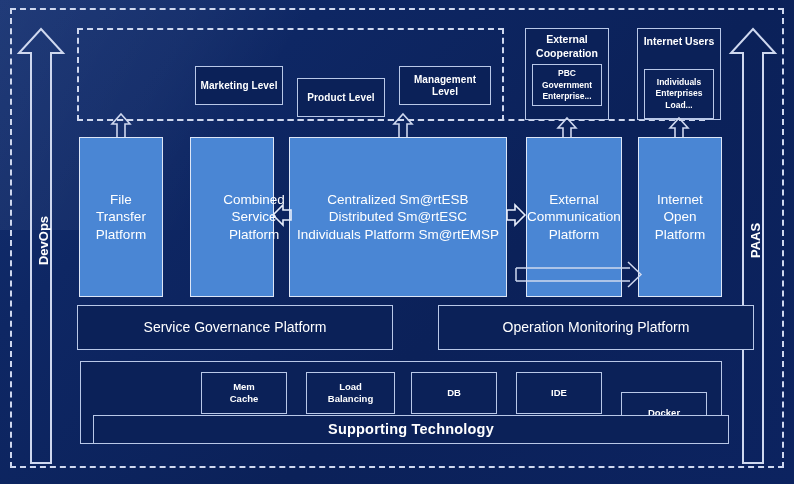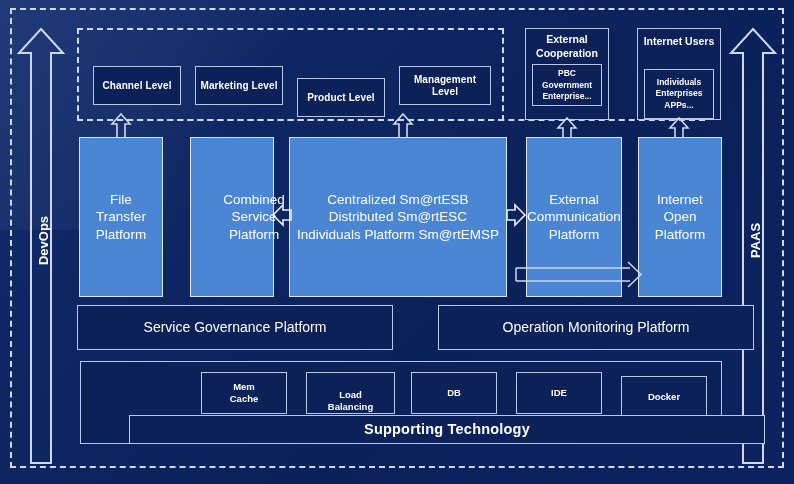--- a/index.html
+++ b/index.html
@@ -111,9 +111,6 @@
 
   <div class="abs dash-group" style="left:77px;top:28px;width:427px;height:93px;"></div>
 
-  <div class="abs obox t-lvl" style="left:93px;top:66px;width:88px;height:39px;">
-    <span>Channel Level</span>
-  </div>
   <div class="abs obox t-lvl" style="left:195px;top:66px;width:88px;height:39px;">
     <span>Marketing Level</span>
   </div>

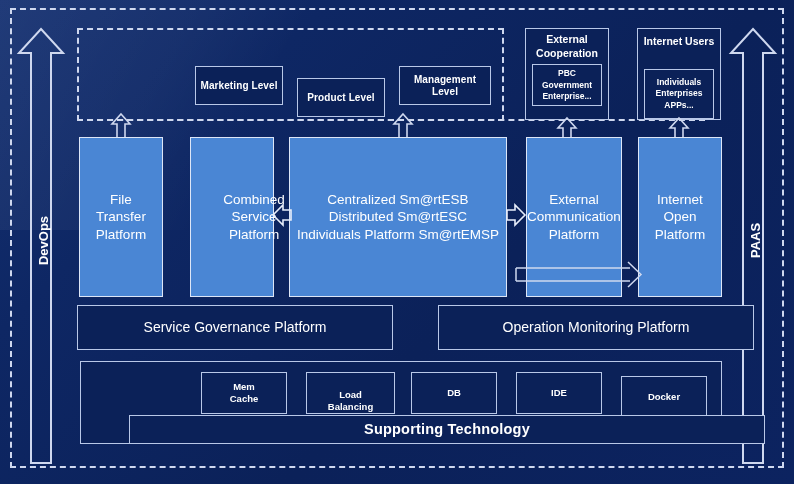--- a/index.html
+++ b/index.html
@@ -144,7 +144,7 @@
       <div>
         <span>Individuals</span><br>
         <span>Enterprises</span><br>
-        <span>APPs...</span>
+        <span>Load...</span>
       </div>
     </div>
   </div>

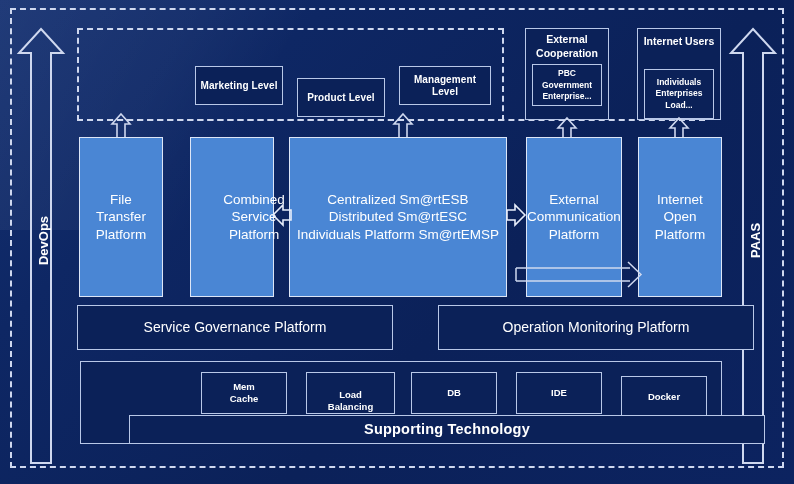--- a/index.html
+++ b/index.html
@@ -246,7 +246,7 @@
       <span>Cache</span>
     </div>
   </div>
-  <div class="abs obox t-tech" style="left:306px;top:372px;width:89px;height:42px;align-items:flex-end;">
+  <div class="abs obox t-tech" style="left:306px;top:372px;width:89px;height:42px;">
     <div>
       <span>Load</span><br>
       <span>Balancing</span>

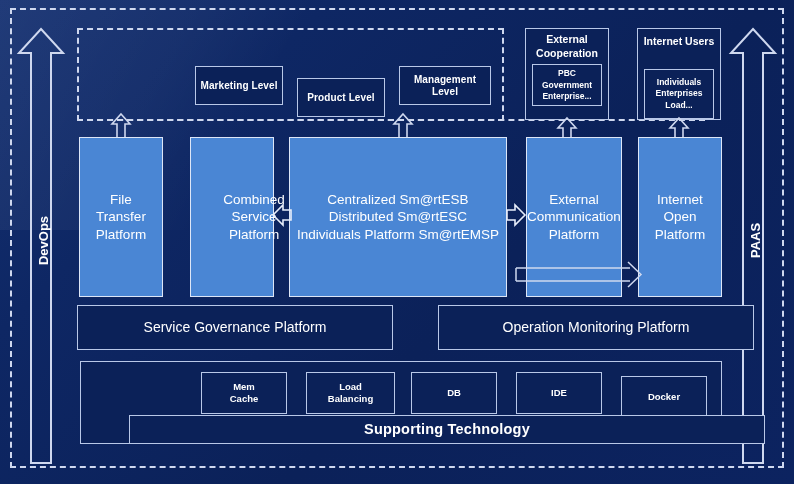--- a/index.html
+++ b/index.html
@@ -262,7 +262,7 @@
       <span>IDE</span>
     </div>
   </div>
-  <div class="abs obox t-tech" style="left:621px;top:376px;width:86px;height:42px;">
+  <div class="abs obox t-tech" style="left:621px;top:392px;width:86px;height:42px;">
     <div>
       <span>Docker</span>
     </div>

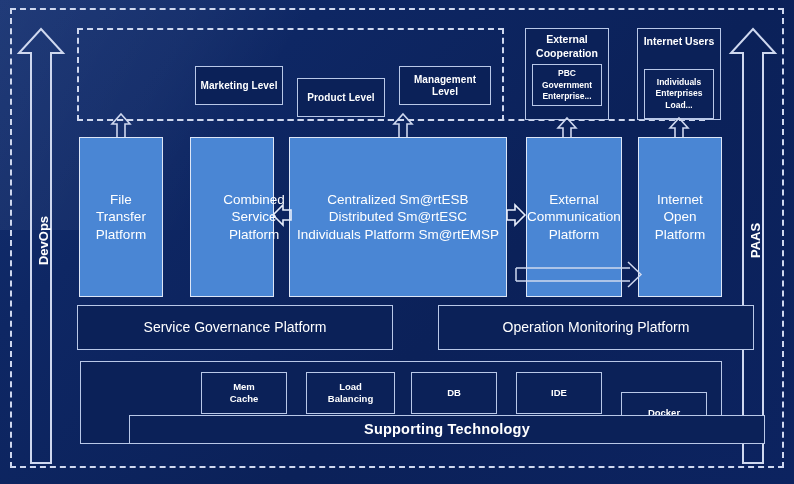--- a/index.html
+++ b/index.html
@@ -268,7 +268,7 @@
     </div>
   </div>
 
-  <div class="abs obox t-support" style="left:93px;top:415px;width:636px;height:29px;margin-left:36px;">
+  <div class="abs obox t-support" style="left:93px;top:415px;width:636px;height:29px;">
     <span>Supporting Technology</span>
   </div>
 

